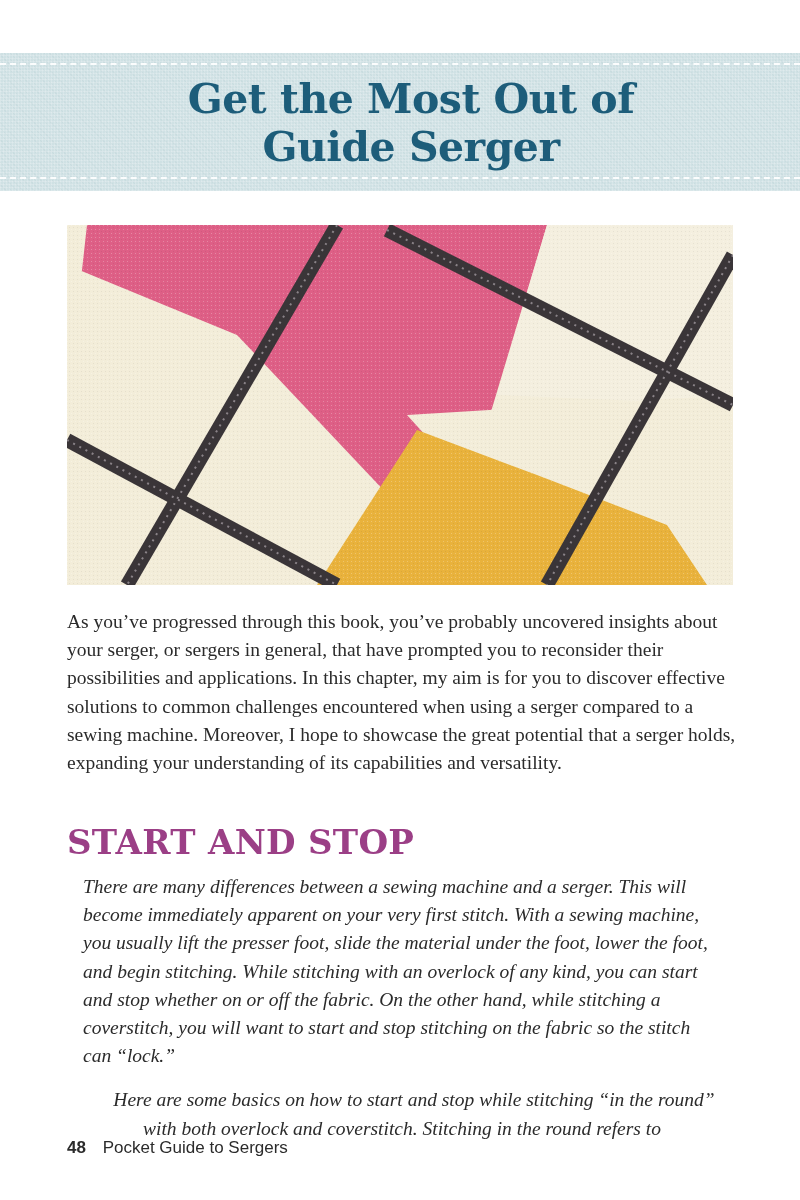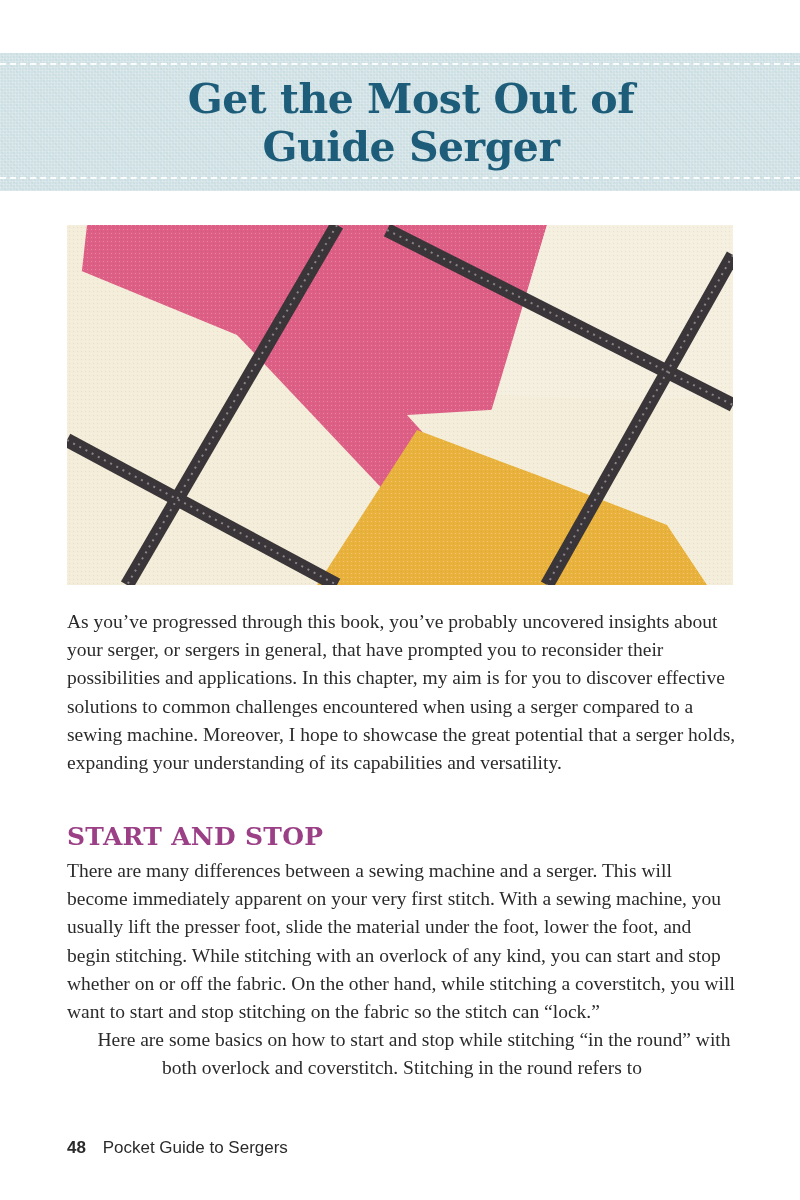--- a/index.html
+++ b/index.html
@@ -18,7 +18,7 @@
   .photo svg { display:block; }
   .body-text { position:absolute; left:67px; width:670px; font-family:"Liberation Serif", serif; font-size:19.5px; line-height:28.2px; color:#2b2b2b; }
   .p1 { top:608px; }
-  .heading { position:absolute; left:67px; top:822px; font-family:"DejaVu Serif", serif; font-weight:bold; font-size:25px; color:#9b3f86; letter-spacing:0.3px; }
+  .heading { position:absolute; left:67px; top:822px; font-family:"DejaVu Serif", serif; font-weight:bold; font-size:34px; color:#9b3f86; letter-spacing:0.3px; }
   .p2 { top:857px; }
   .p2 p { margin:0; }
   .p2 p.indent { text-indent:24px;text-align:center; }

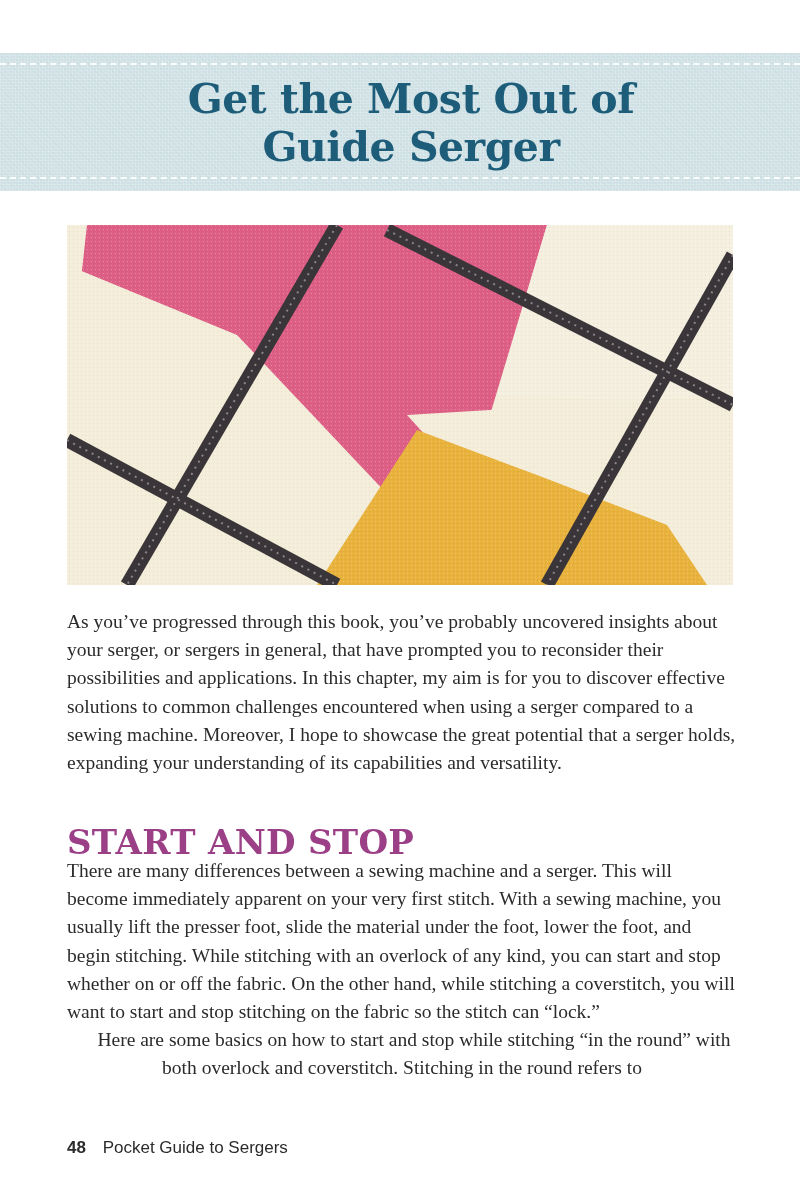--- a/index.html
+++ b/index.html
@@ -20,7 +20,7 @@
   .p1 { top:608px; }
   .heading { position:absolute; left:67px; top:822px; font-family:"DejaVu Serif", serif; font-weight:bold; font-size:34px; color:#9b3f86; letter-spacing:0.3px; }
   .p2 { top:857px; }
-  .p2 p { margin:0; }
+  .p2 p { margin:16px;font-style:italic; }
   .p2 p.indent { text-indent:24px;text-align:center; }
   .footer { position:absolute; left:67px; top:1138px; font-family:Liberation Sans, sans-serif; font-size:17px; color:#2b2b2b; }
   .footer .num { font-weight:bold; margin-right:12px; }

